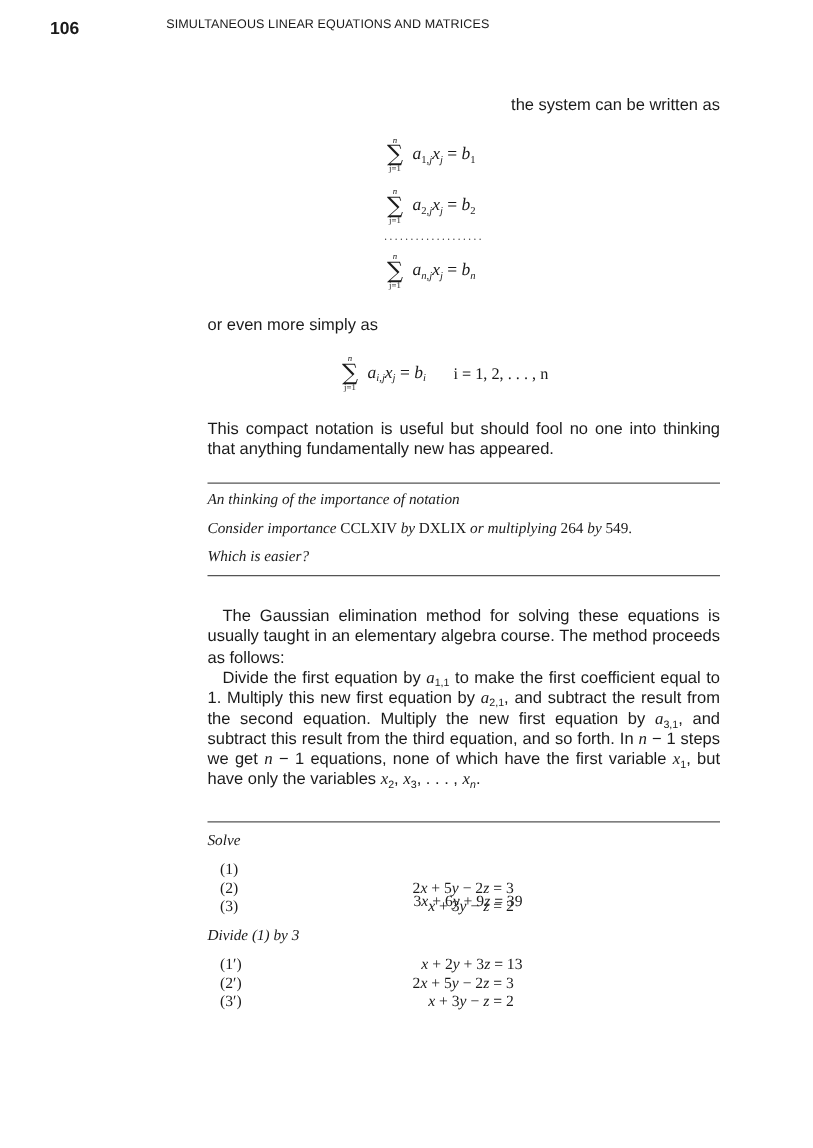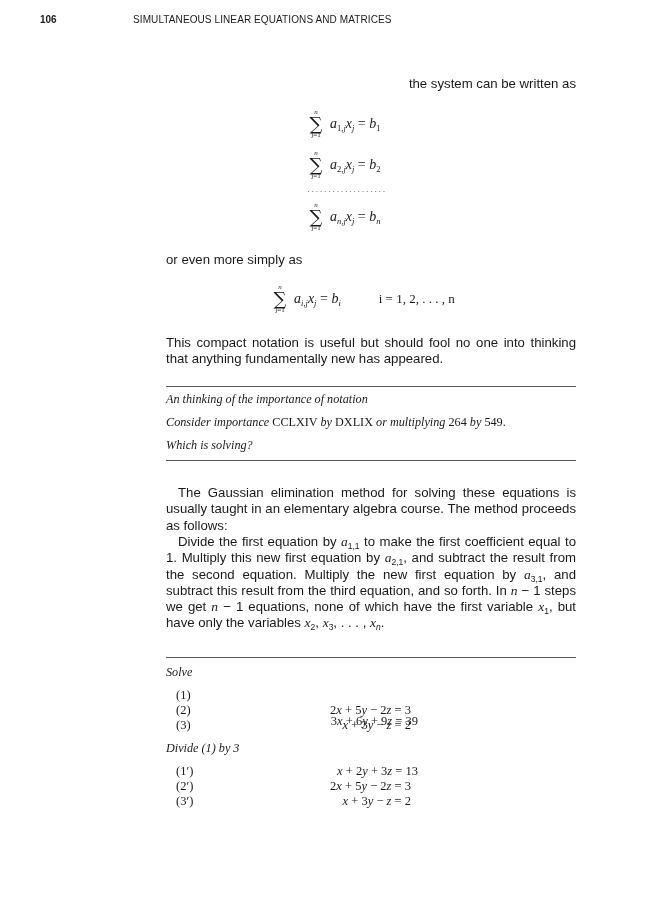--- a/index.html
+++ b/index.html
@@ -6,7 +6,7 @@
   body { width:650px; height:918px; position:relative; overflow:hidden; color:#1a1a1a; }
   .sans { font-family:"Liberation Sans", sans-serif; }
   .abs { position:absolute; }
-  .pnum { left:40px; top:14px; font-size:10px; font-weight:bold; }
+  .pnum { left:40px; top:14px; font-size:14px; font-weight:bold; }
   .runhead { left:133px; top:14px; font-size:10px; letter-spacing:0.1px; }
   .para { left:166px; width:410px; font-size:13.2px; line-height:16.3px; }
   .just { text-align:justify; text-align-last:left; }

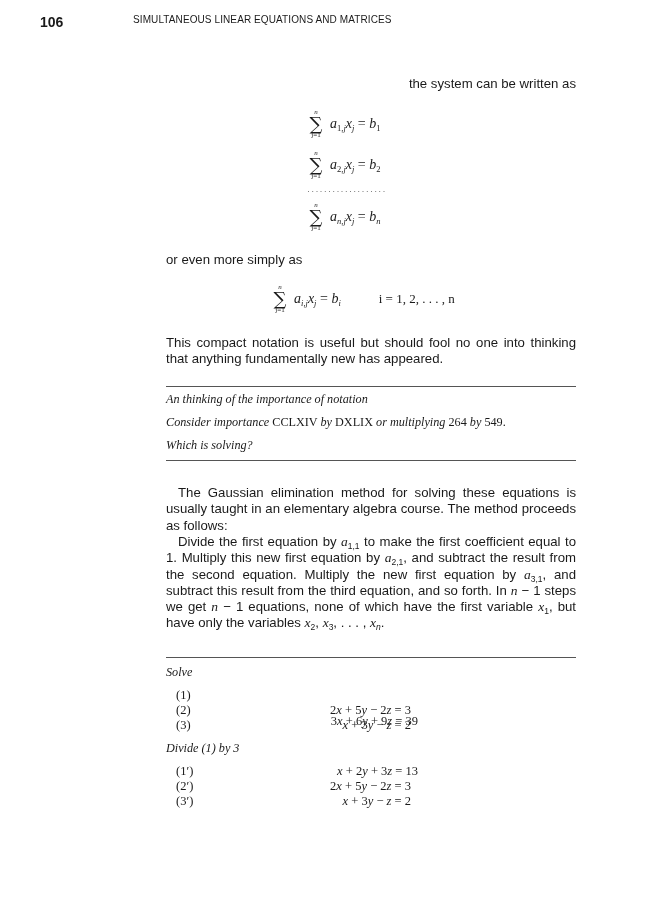--- a/index.html
+++ b/index.html
@@ -71,7 +71,7 @@
       <span class="lo">j=1</span>
     </span>
   <span class="eq" style="margin-left:6px;"><i>a</i><sub><i>i</i>,<i>j</i></sub><i>x</i><sub><i>j</i></sub> = <i>b</i><sub><i>i</i></sub></span>
-  <span class="eq" style="margin-left:38px; font-size:13px;">i = 1, 2, . . . , n</span>
+  <span class="eq" style="margin-left:22px; font-size:13px;">i = 1, 2, . . . , n</span>
 </div>
 
 <div class="abs sans para just" style="top:335px;">This compact notation is useful but should fool no one into thinking that anything fundamentally new has appeared.</div>

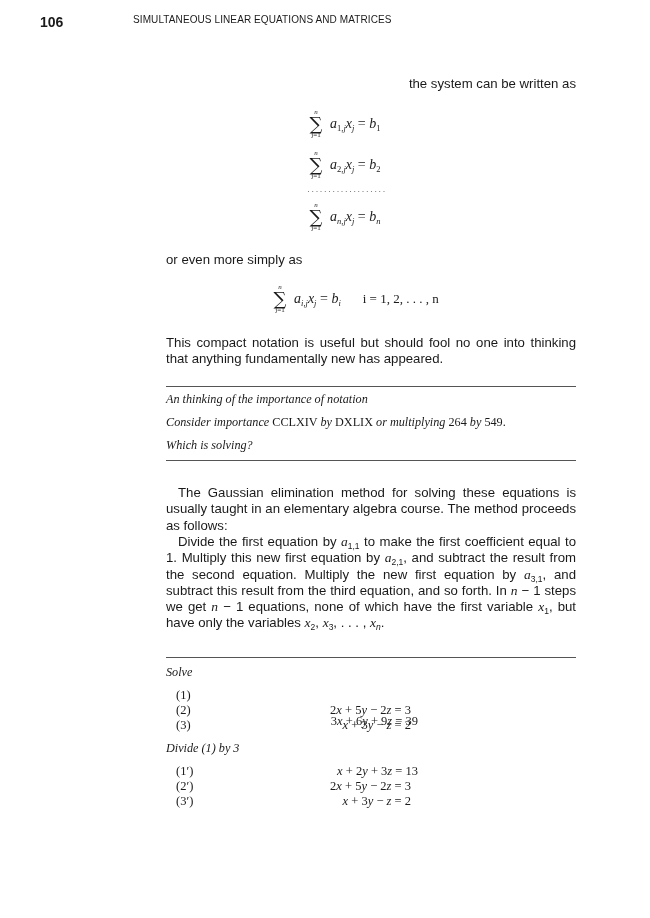--- a/index.html
+++ b/index.html
@@ -81,7 +81,7 @@
 <div class="abs boxtext" style="top:415px;">
   <i>Consider importance</i> <span>CCLXIV</span> <i>by</i> <span>DXLIX</span> <i>or multiplying</i> <span>264</span> <i>by</i> <span>549.</span>
 </div>
-<div class="abs boxtext" style="top:438px;"><i>Which is solving?</i></div>
+<div class="abs boxtext" style="top:438px;"><i>Which is easier?</i></div>
 <div class="abs rule" style="top:460px;"></div>
 
 <div class="abs sans para just indent" style="top:485px;">The Gaussian elimination method for solving these equations is usually taught in an elementary algebra course. The method proceeds as follows:</div>

